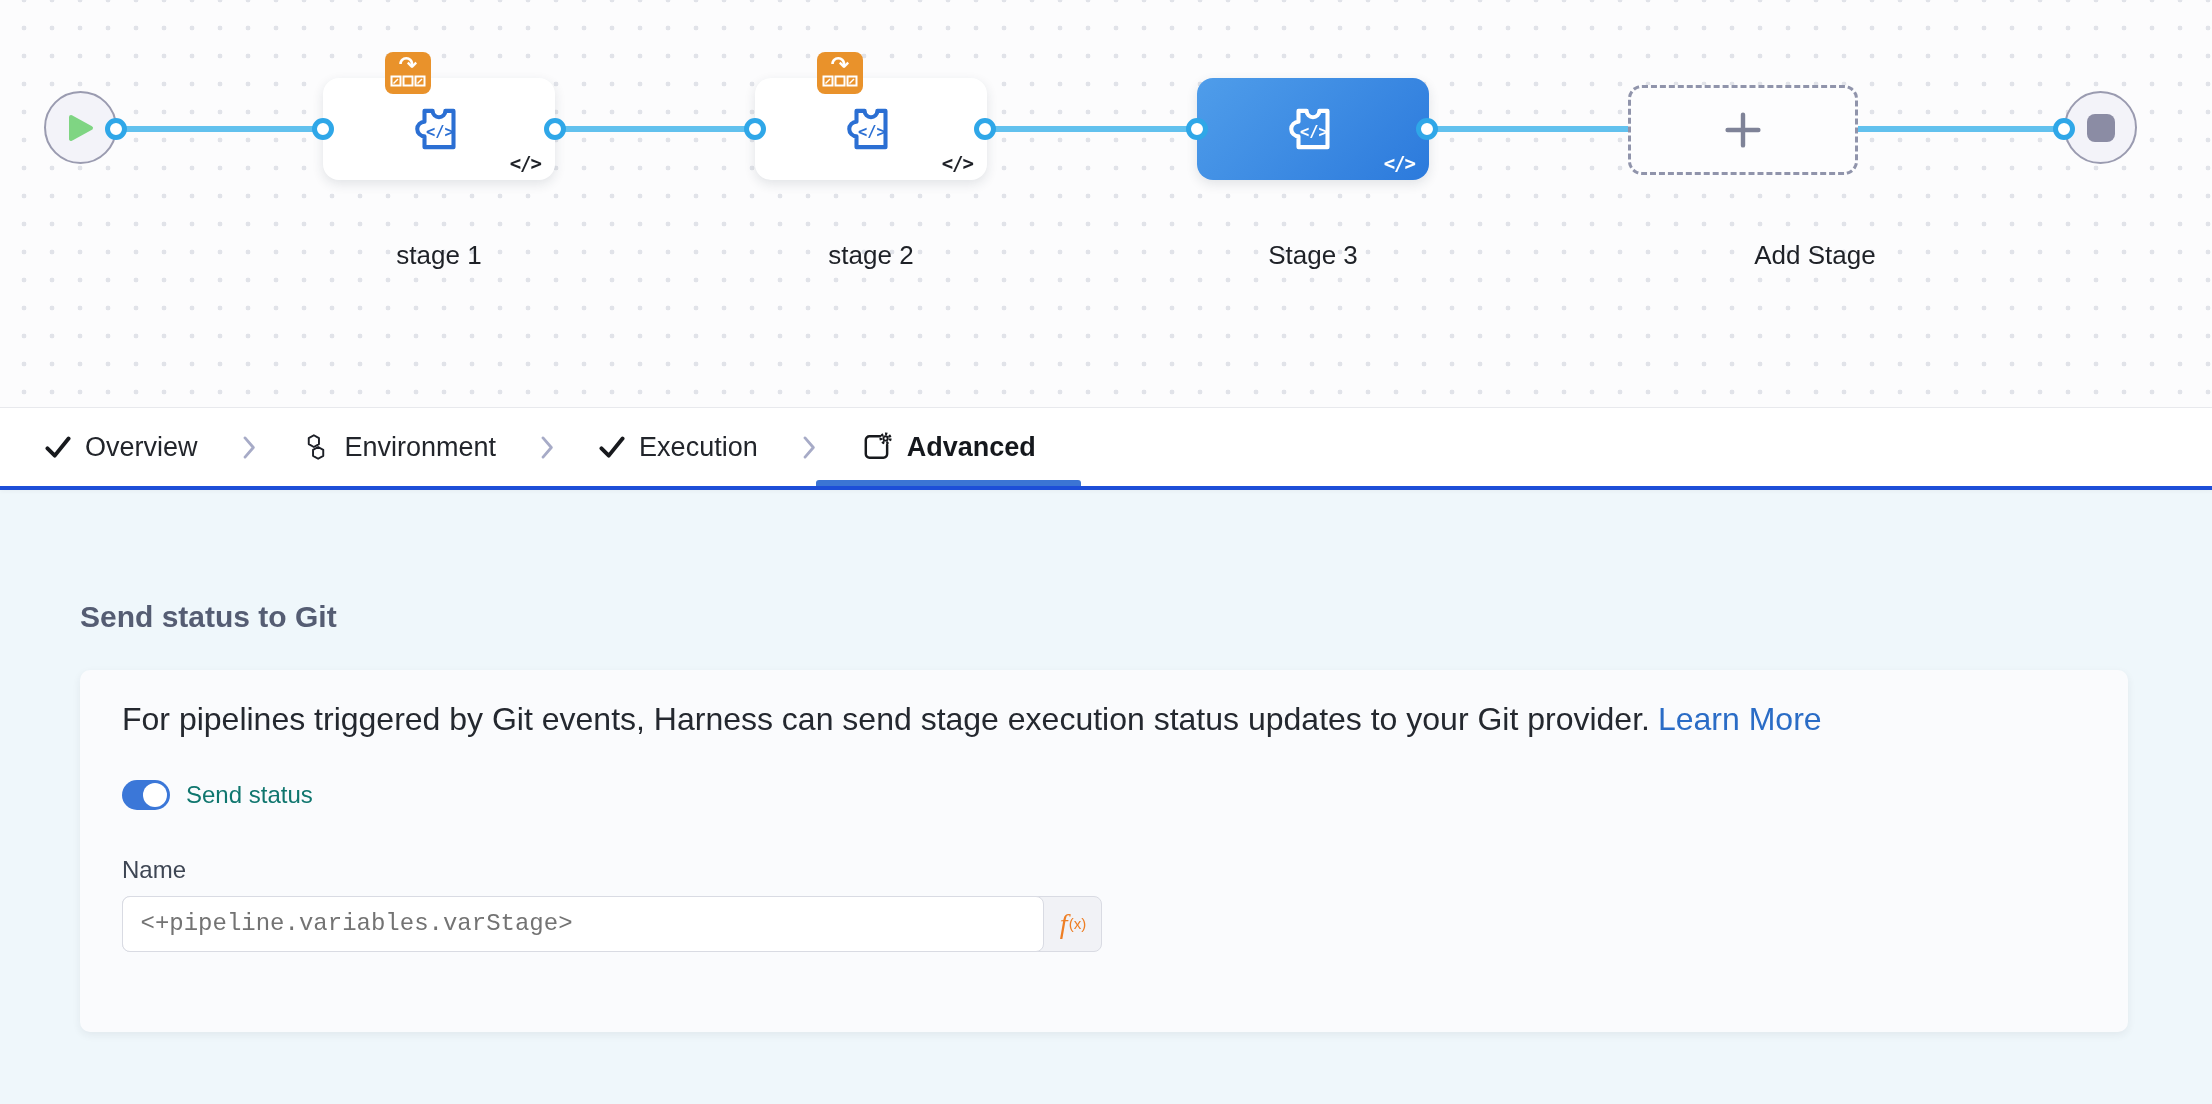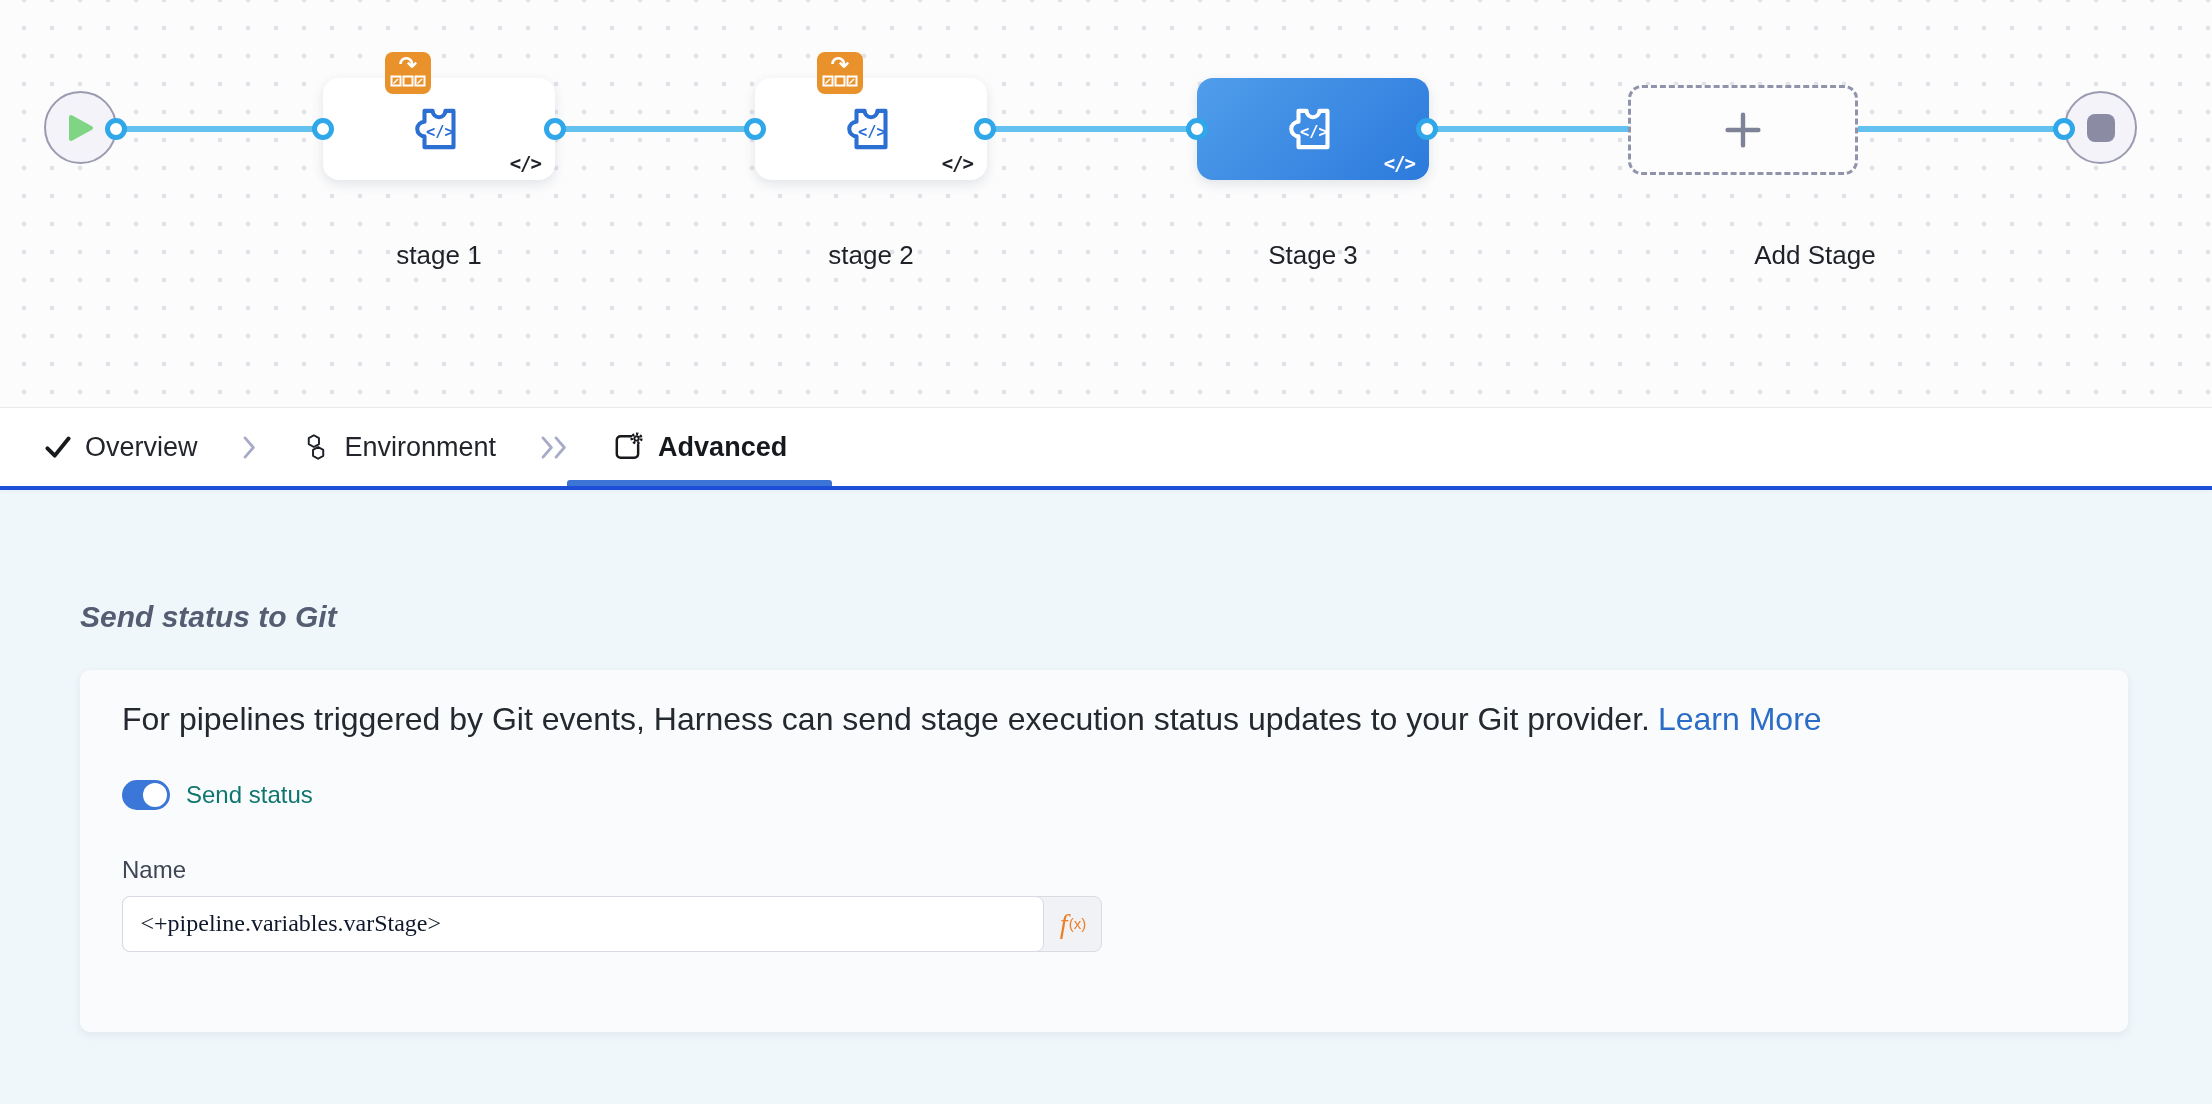--- a/index.html
+++ b/index.html
@@ -183,6 +183,12 @@
           <path d="M1.5 1.5 L8 9 L1.5 16.5" fill="none" stroke="#a7abc7" stroke-width="2.2" stroke-linecap="round" stroke-linejoin="round"></path>
         </svg>
     </div>
+    <div class="tab">
+      <svg width="26" height="23" viewBox="0 0 16 14">
+        <path d="M1.5 7.5 L6 12 L14.5 1.5" fill="none" stroke="#17191d" stroke-width="2.4" stroke-linecap="round" stroke-linejoin="round"></path>
+      </svg>
+      <span>Execution</span>
+    </div>
     <div class="sep">
       <svg width="13" height="23" viewBox="0 0 10 18">
           <path d="M1.5 1.5 L8 9 L1.5 16.5" fill="none" stroke="#a7abc7" stroke-width="2.2" stroke-linecap="round" stroke-linejoin="round"></path>

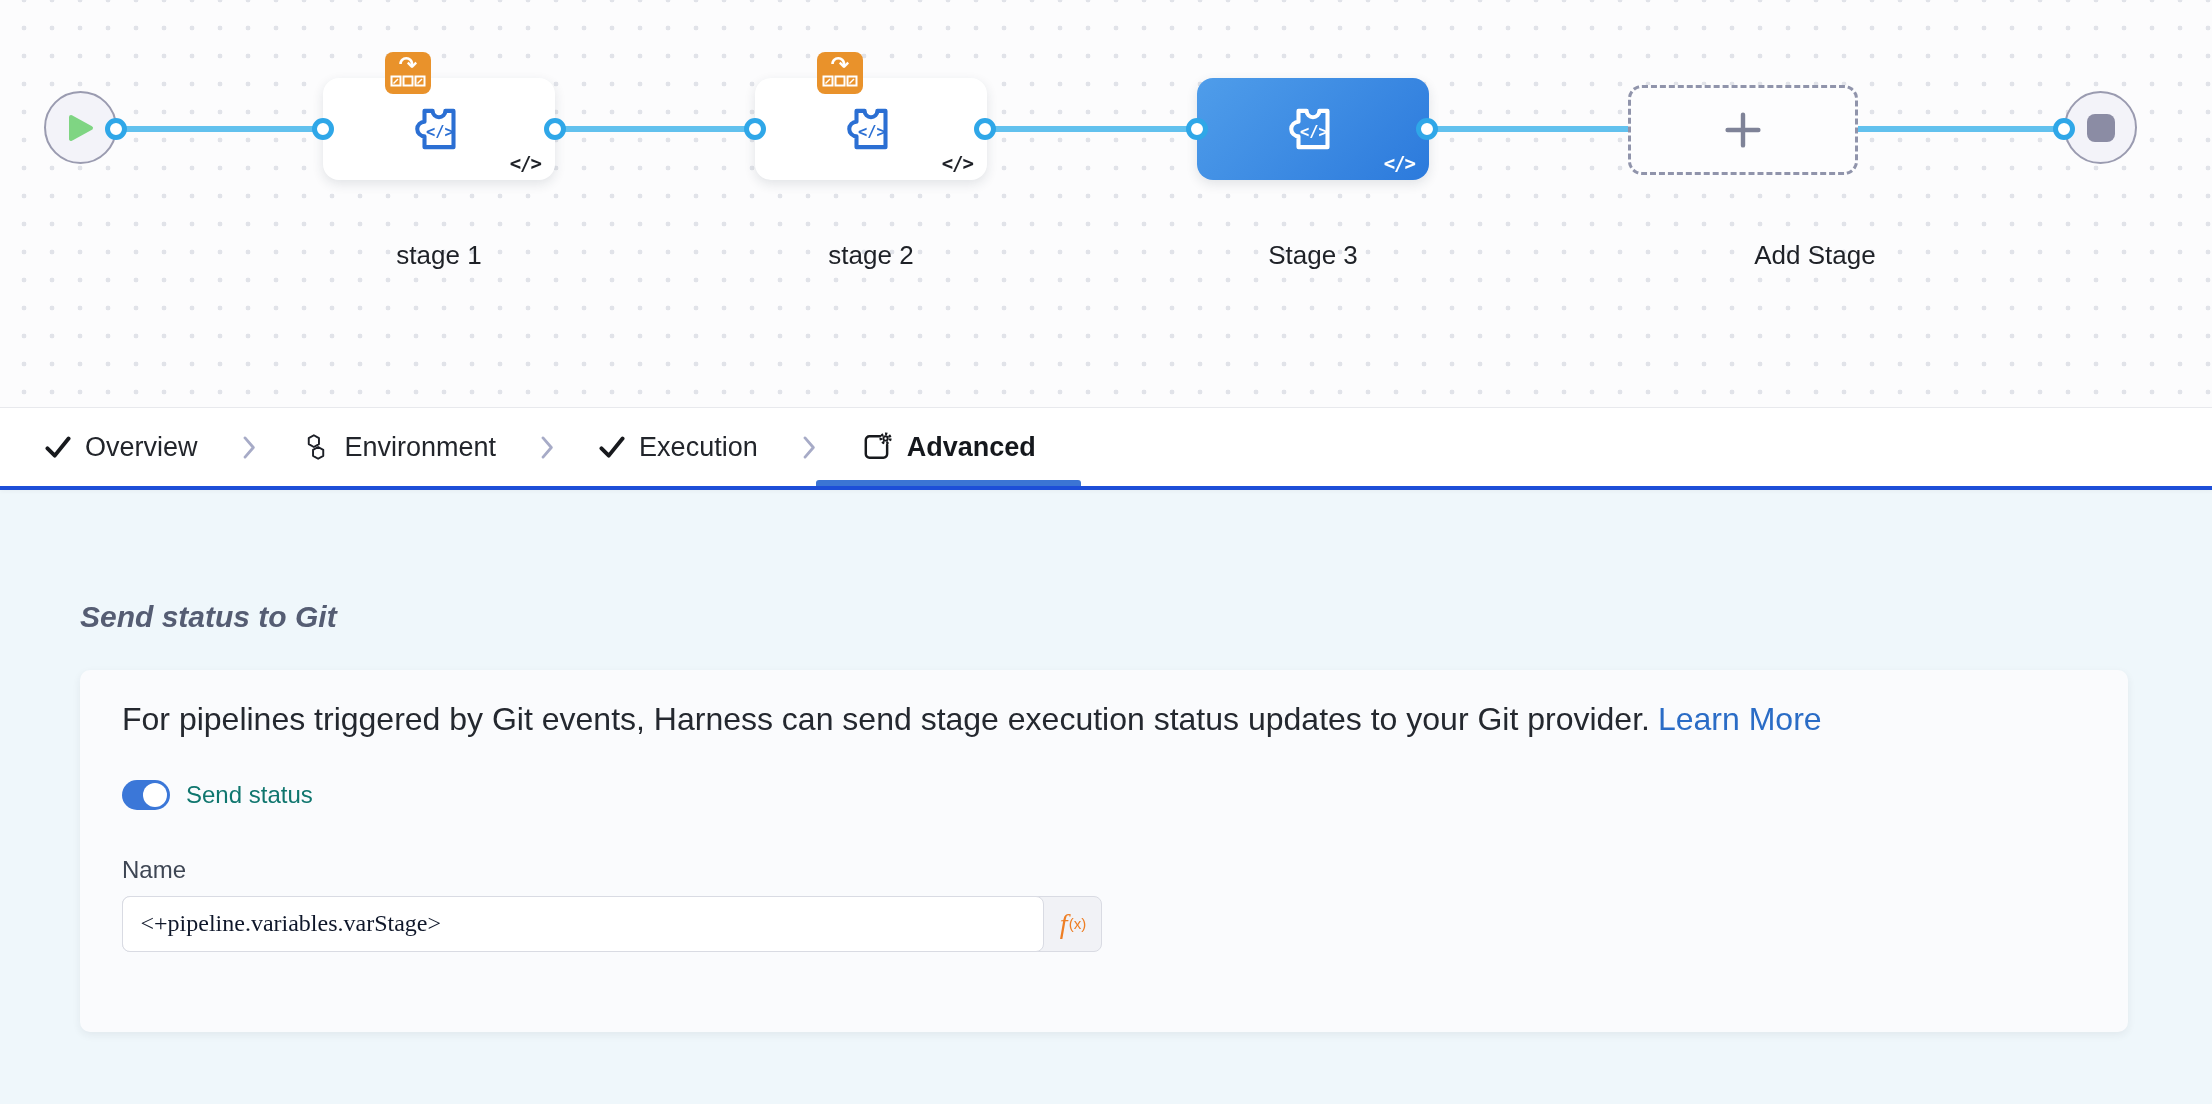--- a/index.html
+++ b/index.html
@@ -55,7 +55,7 @@
 
   
   .content { position:absolute; top:490px; left:0; width:2212px; height:614px; background:#eff7fb; }
-  .page-heading { margin:110px 0 0 80px; font-size:30px; font-weight:700; color:#555d73;font-style:italic; }
+  .page-heading { margin:110px 0 0 80px; font-size:30px; font-weight:700; color:#555d73; }
   .card { position:relative; margin:36px 80px 0 80px; width:2048px; height:362px;
     background:#fafbfd; border-radius:10px; box-shadow:0 3px 8px rgba(40,41,61,0.07);
     padding:34px 42px 0 42px; }

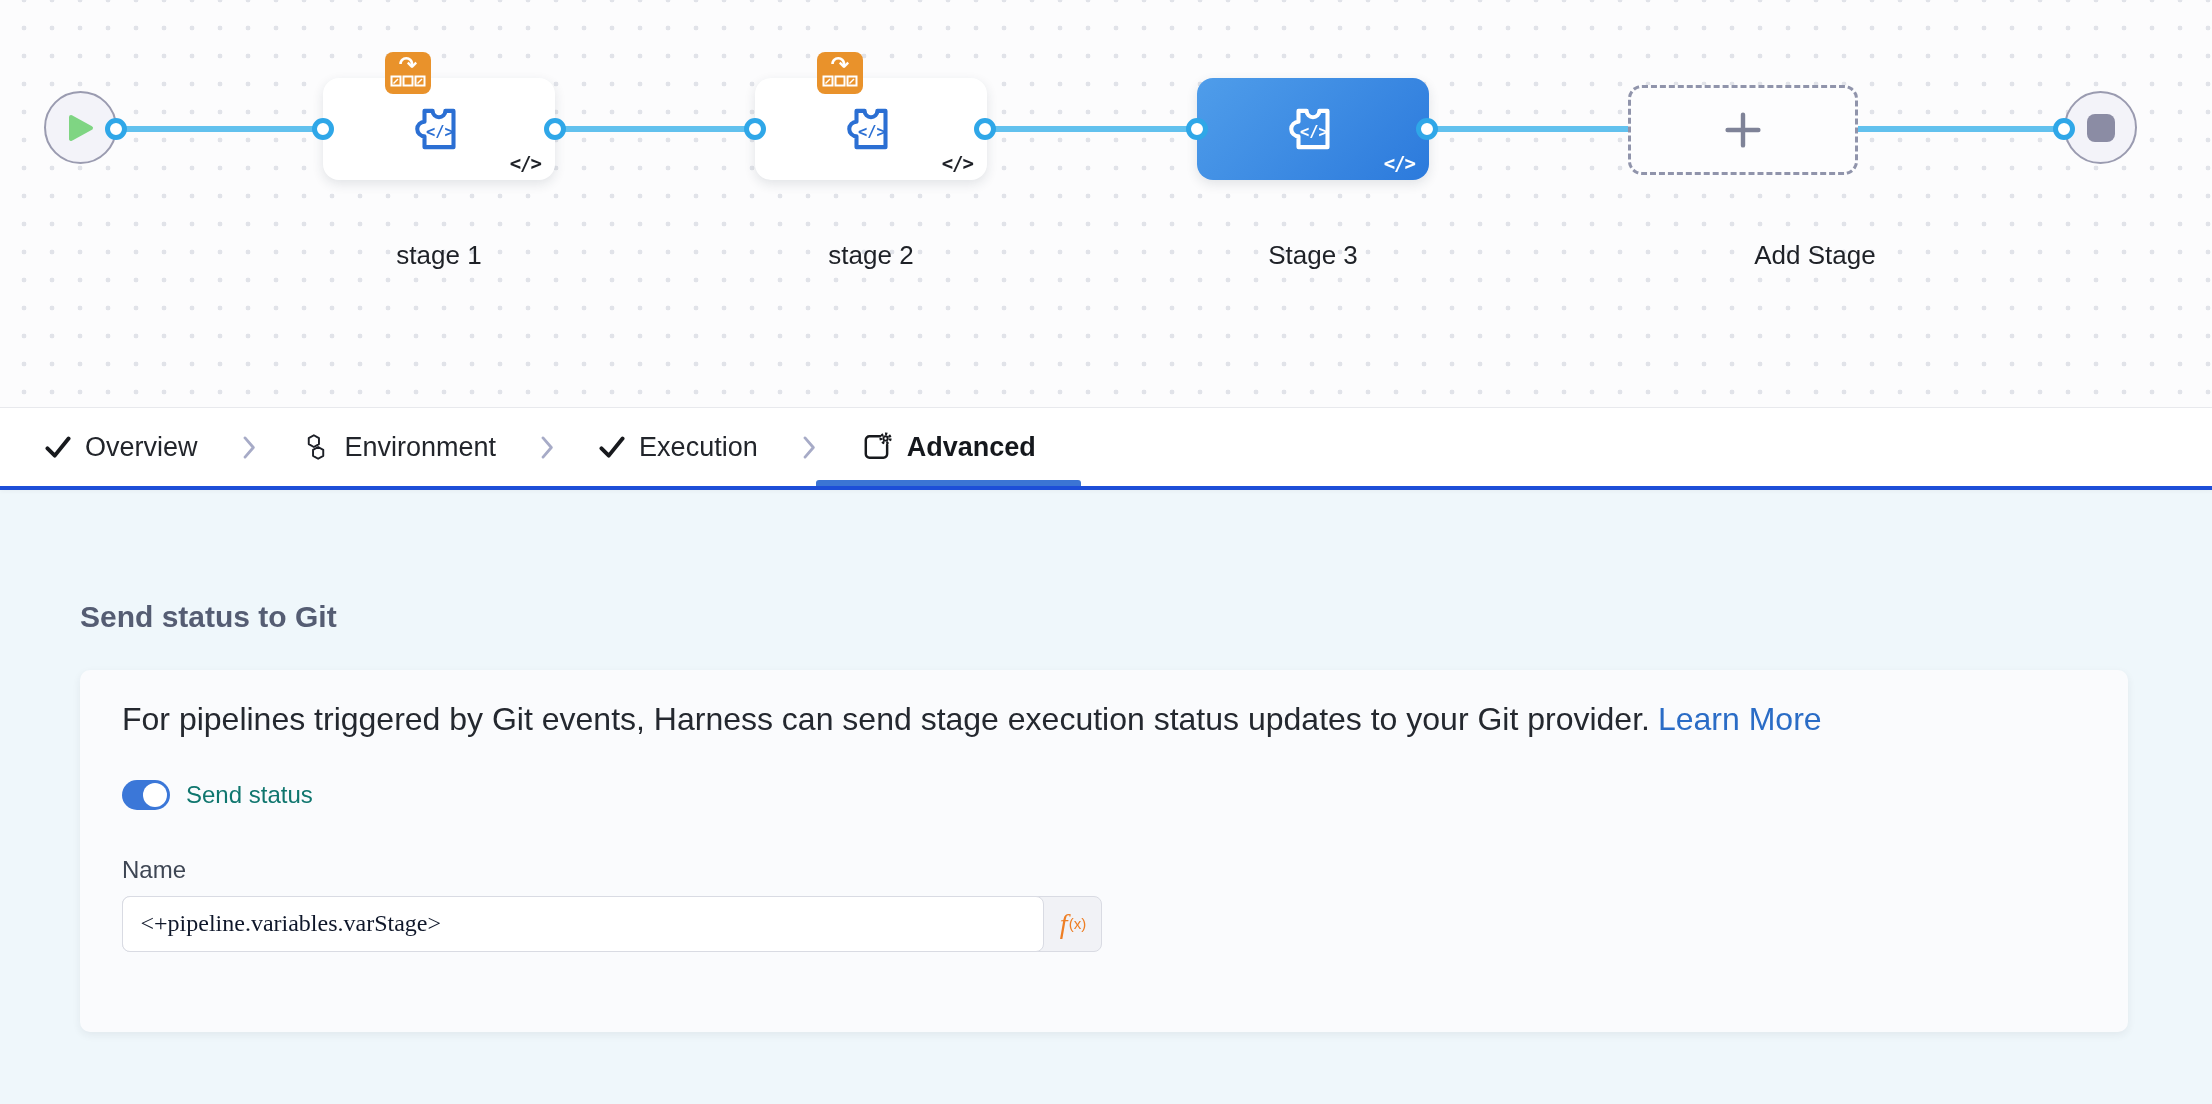--- a/index.html
+++ b/index.html
@@ -72,7 +72,7 @@
     background:#f1f2f6; border:1.5px solid #d9dbe3; border-radius:8px; }
   .input-group input { position:absolute; left:-1.5px; top:-1.5px; width:922px; height:56px;
     background:#ffffff; border:1.5px solid #d9dbe3; border-radius:8px; outline:none;
-    padding:16px 18px; font-size:24px; color:#0f172a; font-family:Liberation Serif, serif; }
+    padding:16px 18px; font-size:24px; color:#737373; font-family:Liberation Mono, monospace; }
   .fx-btn { position:absolute; right:0; top:0; width:56px; height:53px; border:none; background:transparent;
     display:flex; align-items:center; justify-content:center; cursor:pointer; color:#ee7e24; }
   .fx-btn .fx-f { font-family:"Liberation Serif","DejaVu Serif",serif; font-style:italic; font-size:28px; }

